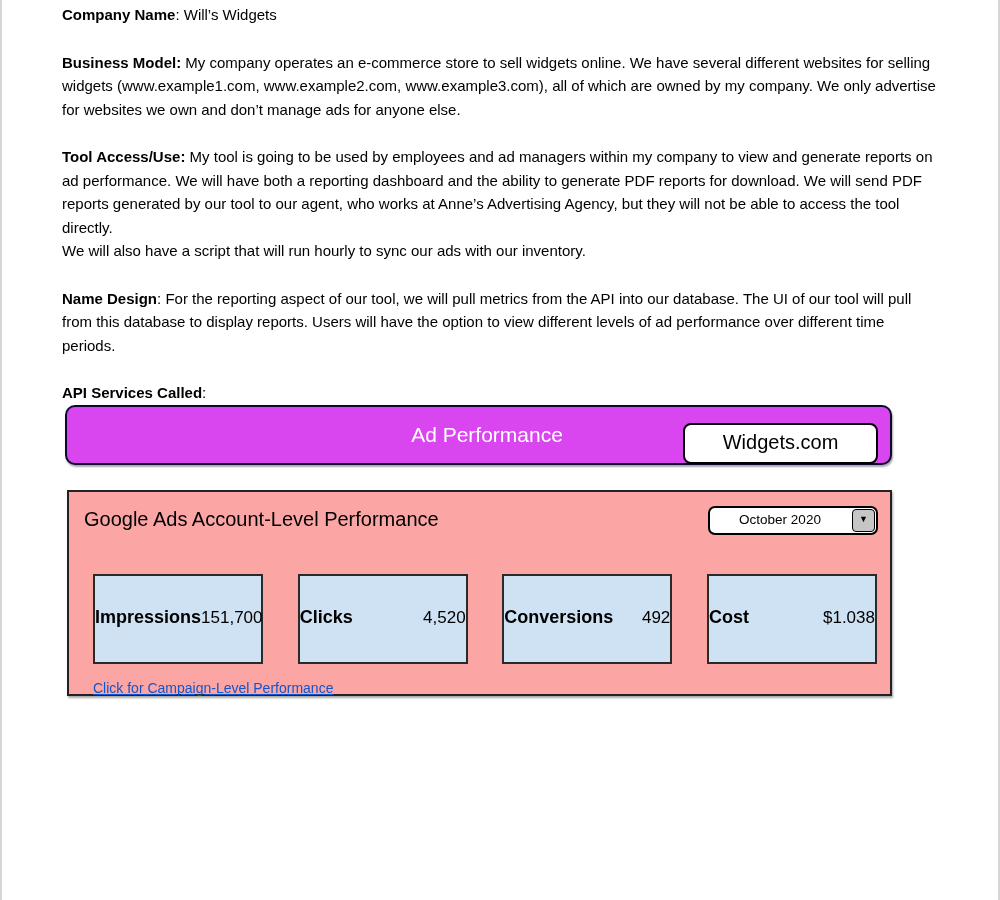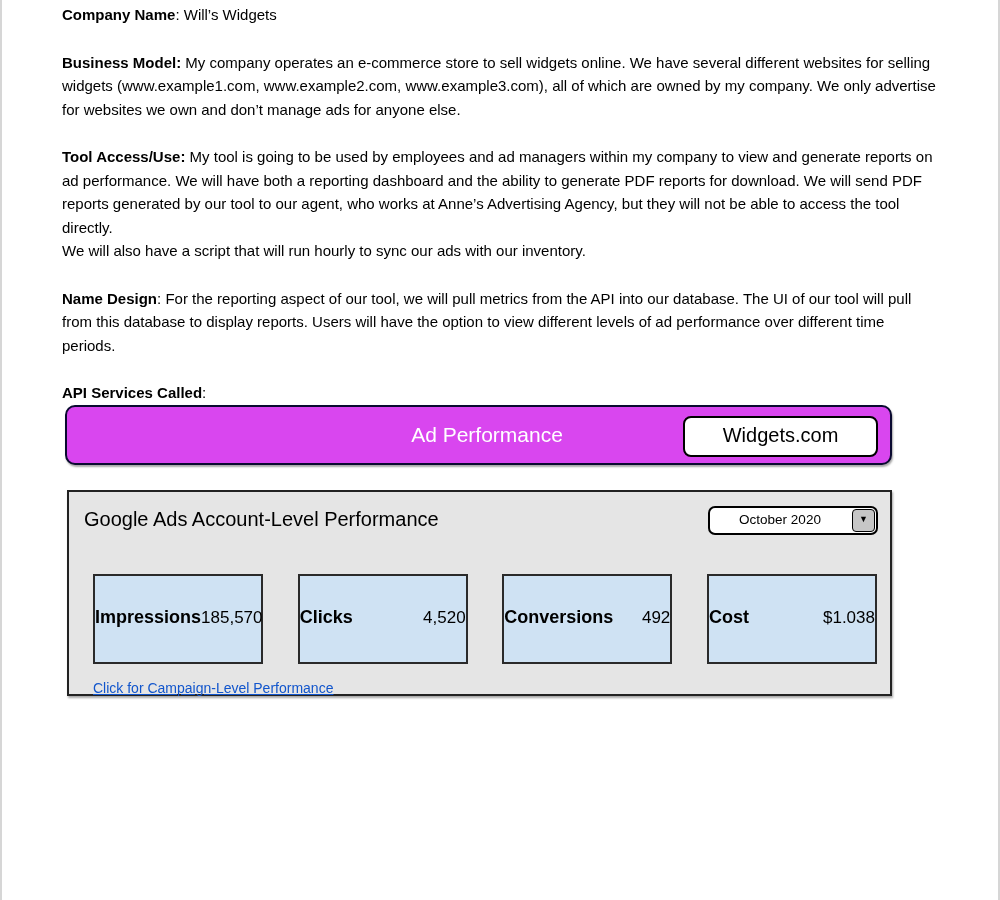--- a/index.html
+++ b/index.html
@@ -46,7 +46,7 @@
   }
   .adbar-title { color: #ffffff; font-size: 21px; padding-left: 17px; }
   .site-btn {
-    position: absolute; right: 12px; top: 9px;
+    position: absolute; right: 12px; top: 16px;
     width: 195px; height: 41px;
     background: #ffffff;
     border: 2px solid #000000;

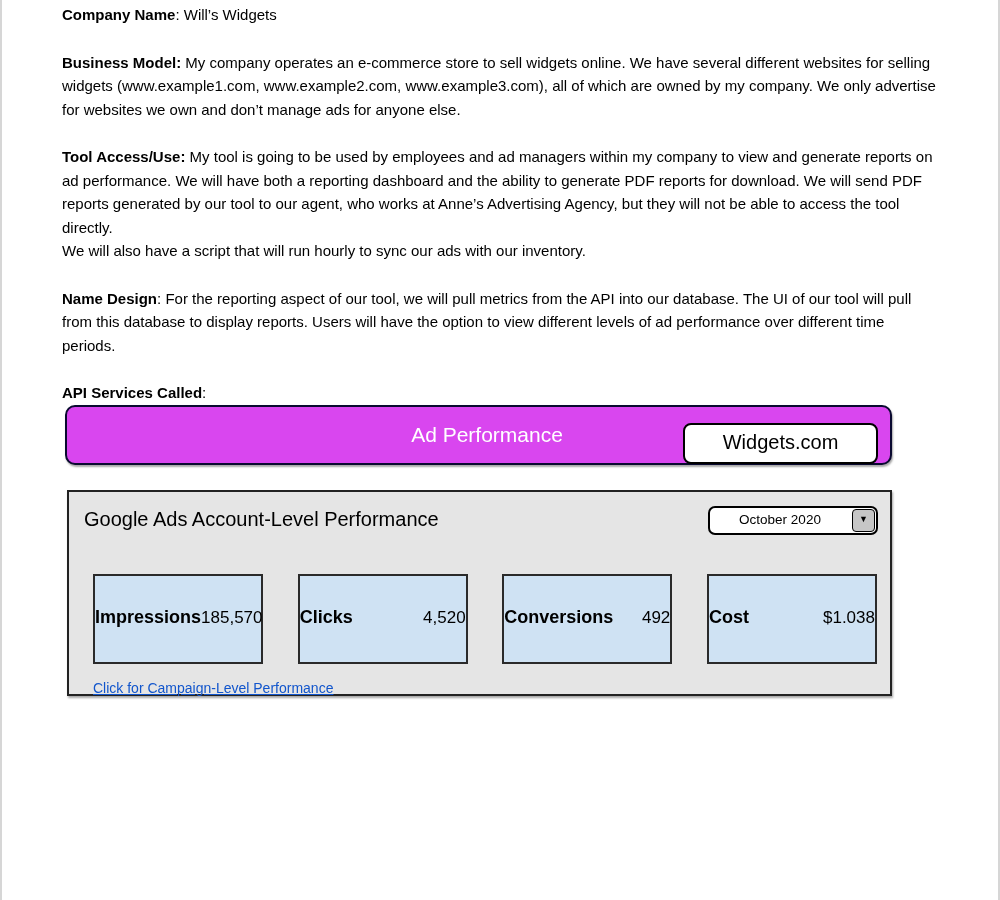--- a/index.html
+++ b/index.html
@@ -61,7 +61,7 @@
     position: relative;
     margin-left: 5px;
     width: 825px; height: 206px;
-    background: #e5e5e5;
+    background: #fca5a5;
     border: 2px solid #222222;
     box-shadow: 1px 2px 2px rgba(0,0,0,0.35);
   }

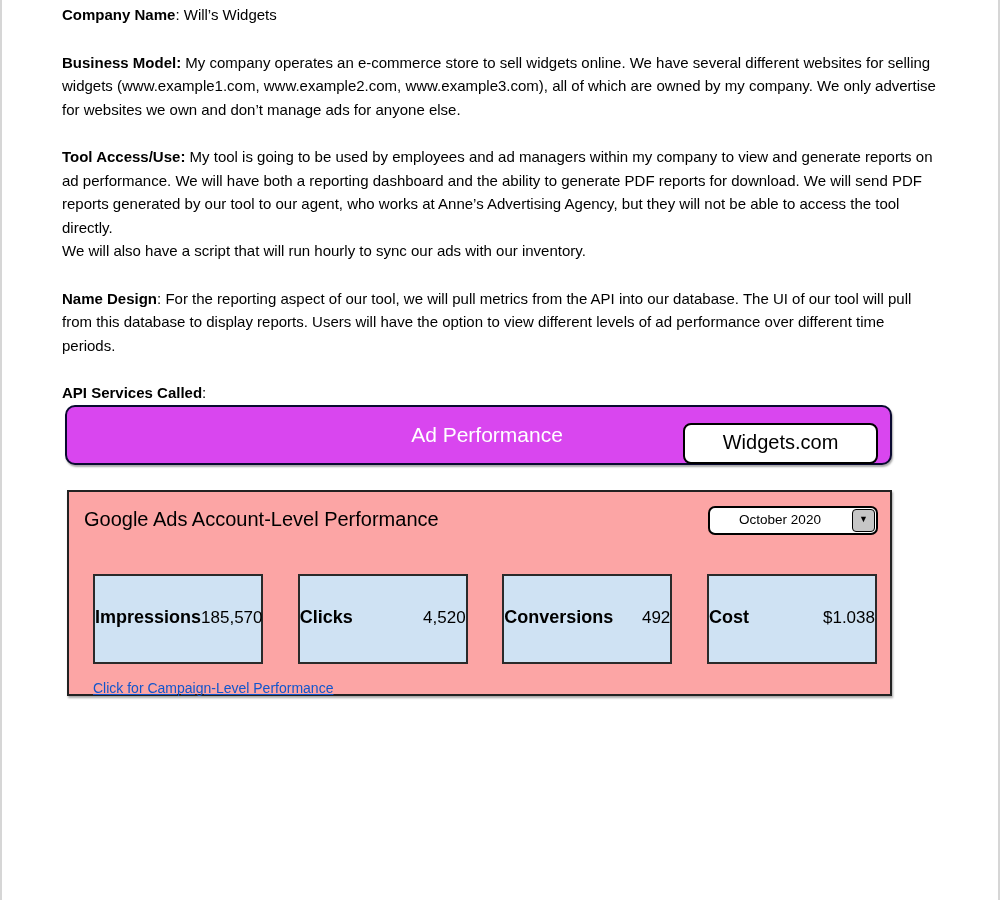--- a/index.html
+++ b/index.html
@@ -151,7 +151,7 @@
       <div class="cards">
         <div class="card">
           <div class="card-label">Impressions</div>
-          <div class="card-value">185,570</div>
+          <div class="card-value">151,700</div>
         </div>
         <div class="card">
           <div class="card-label">Clicks</div>

